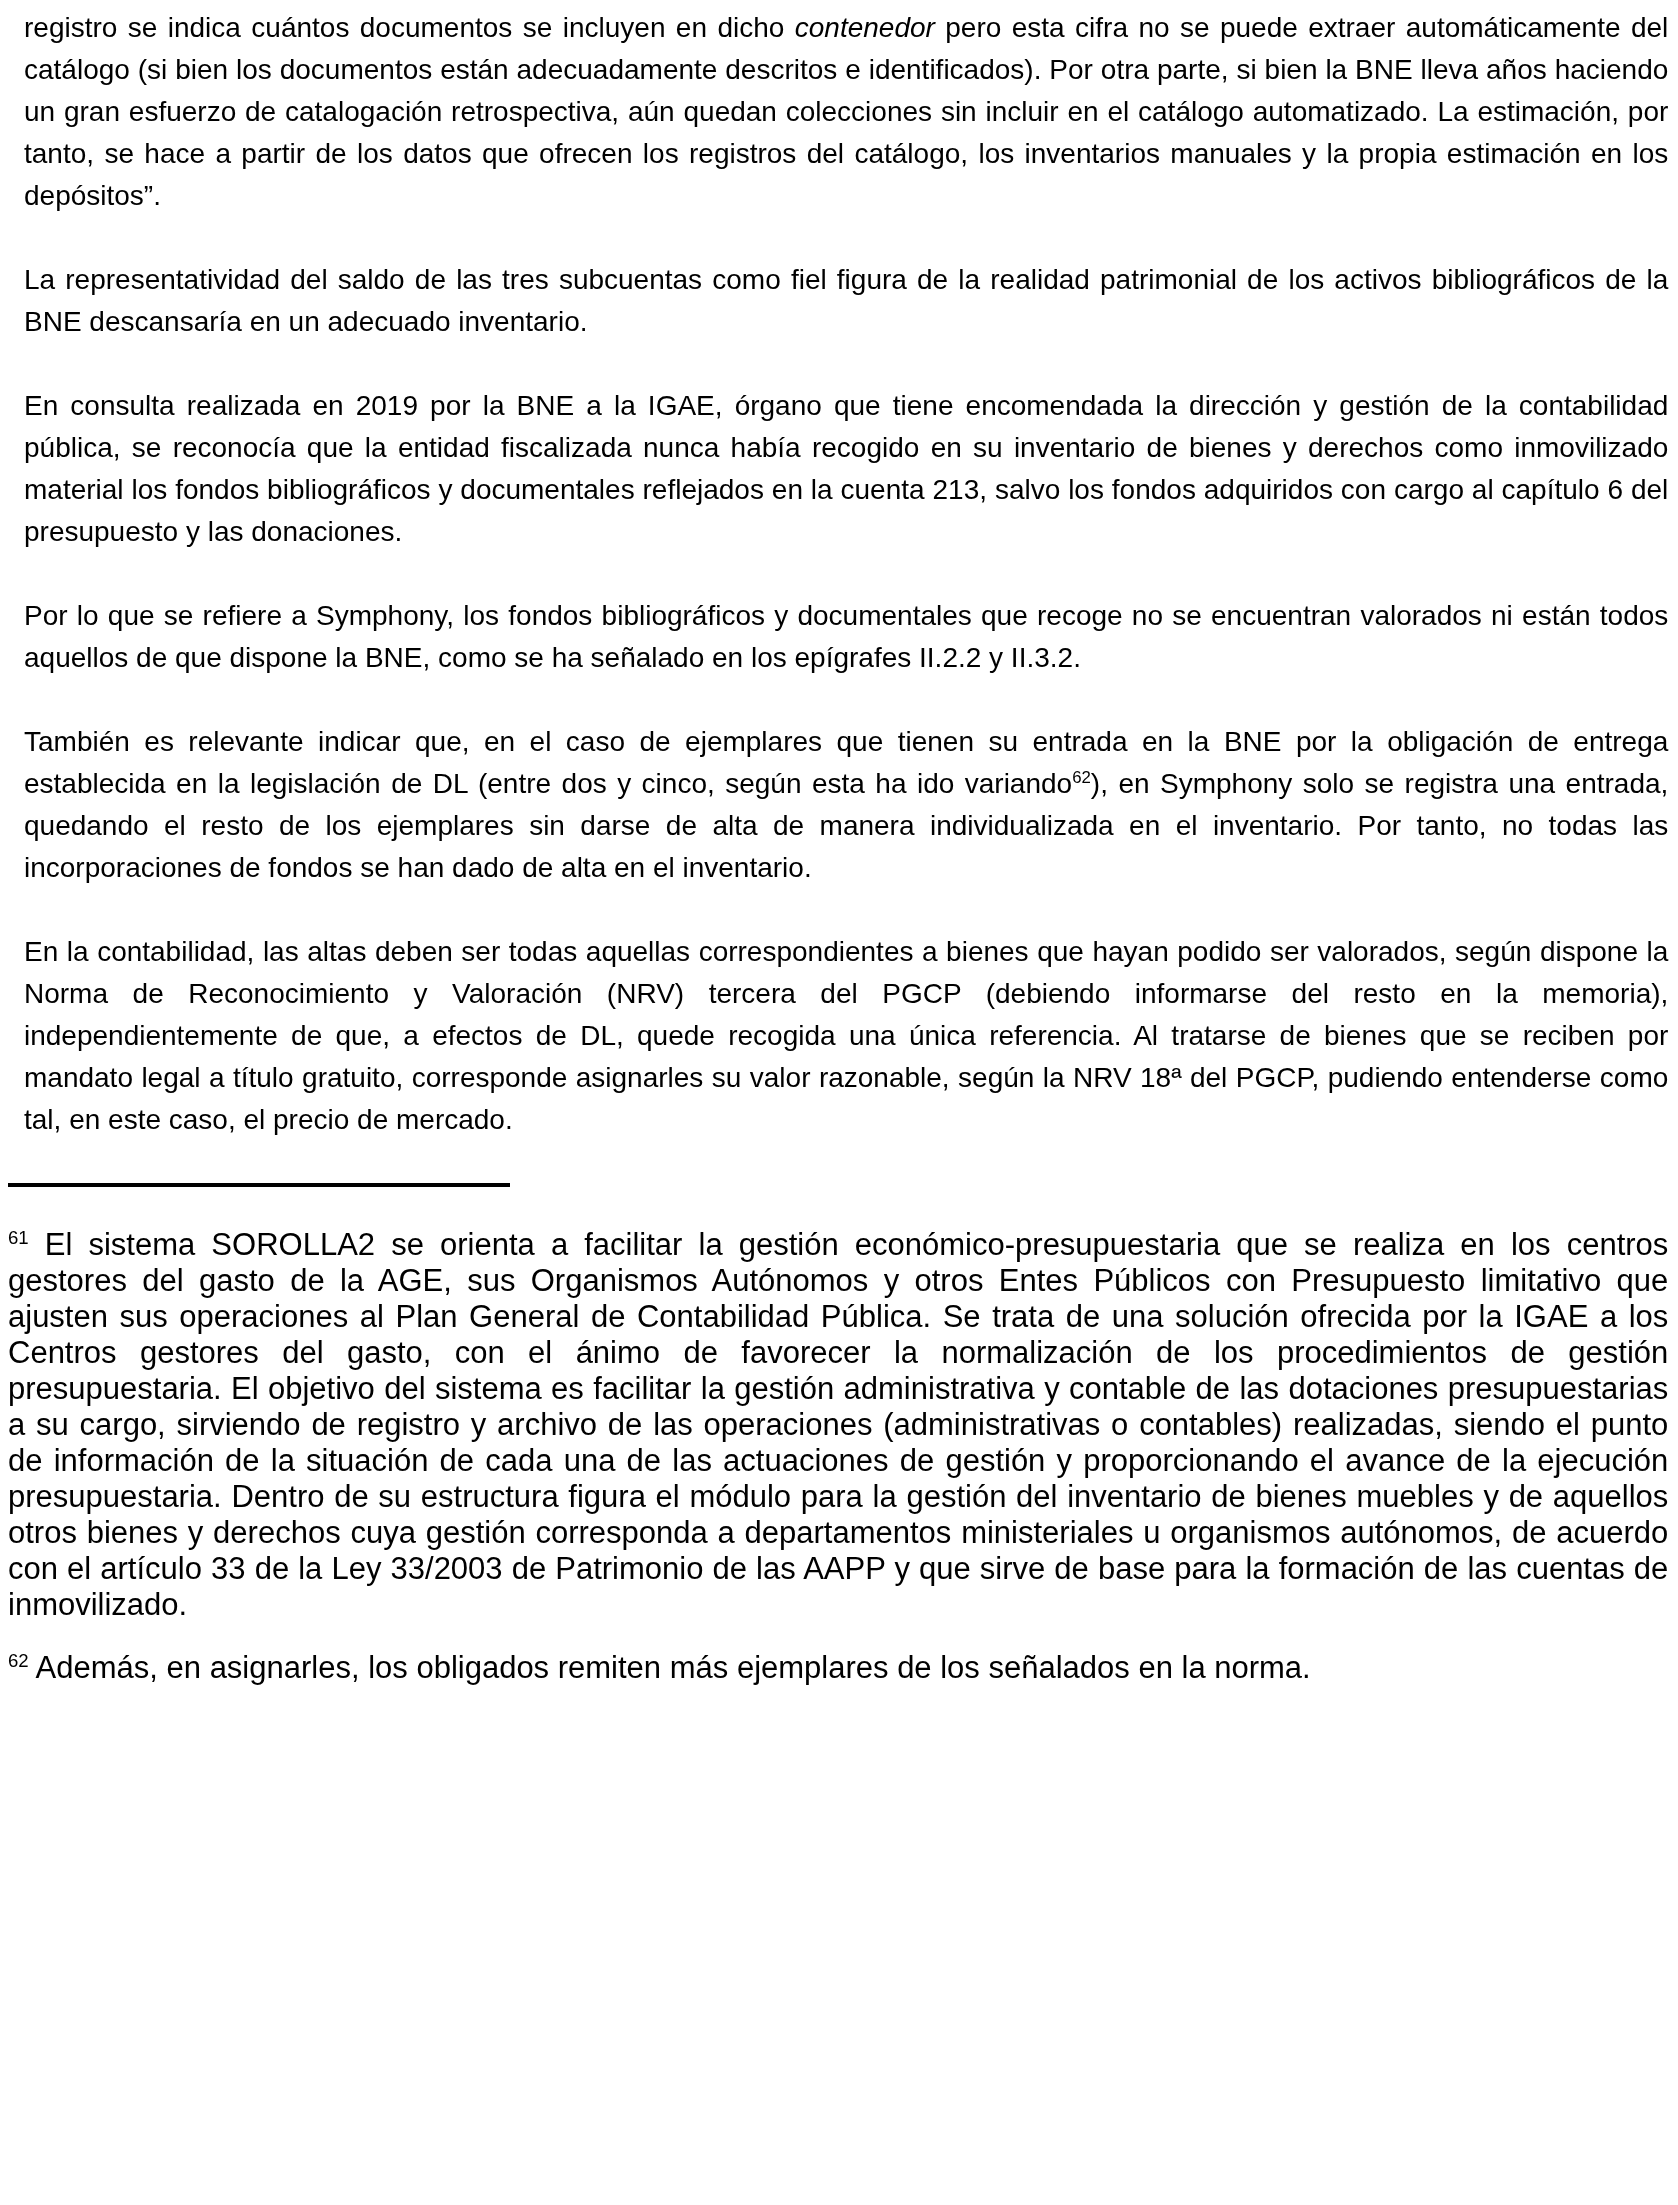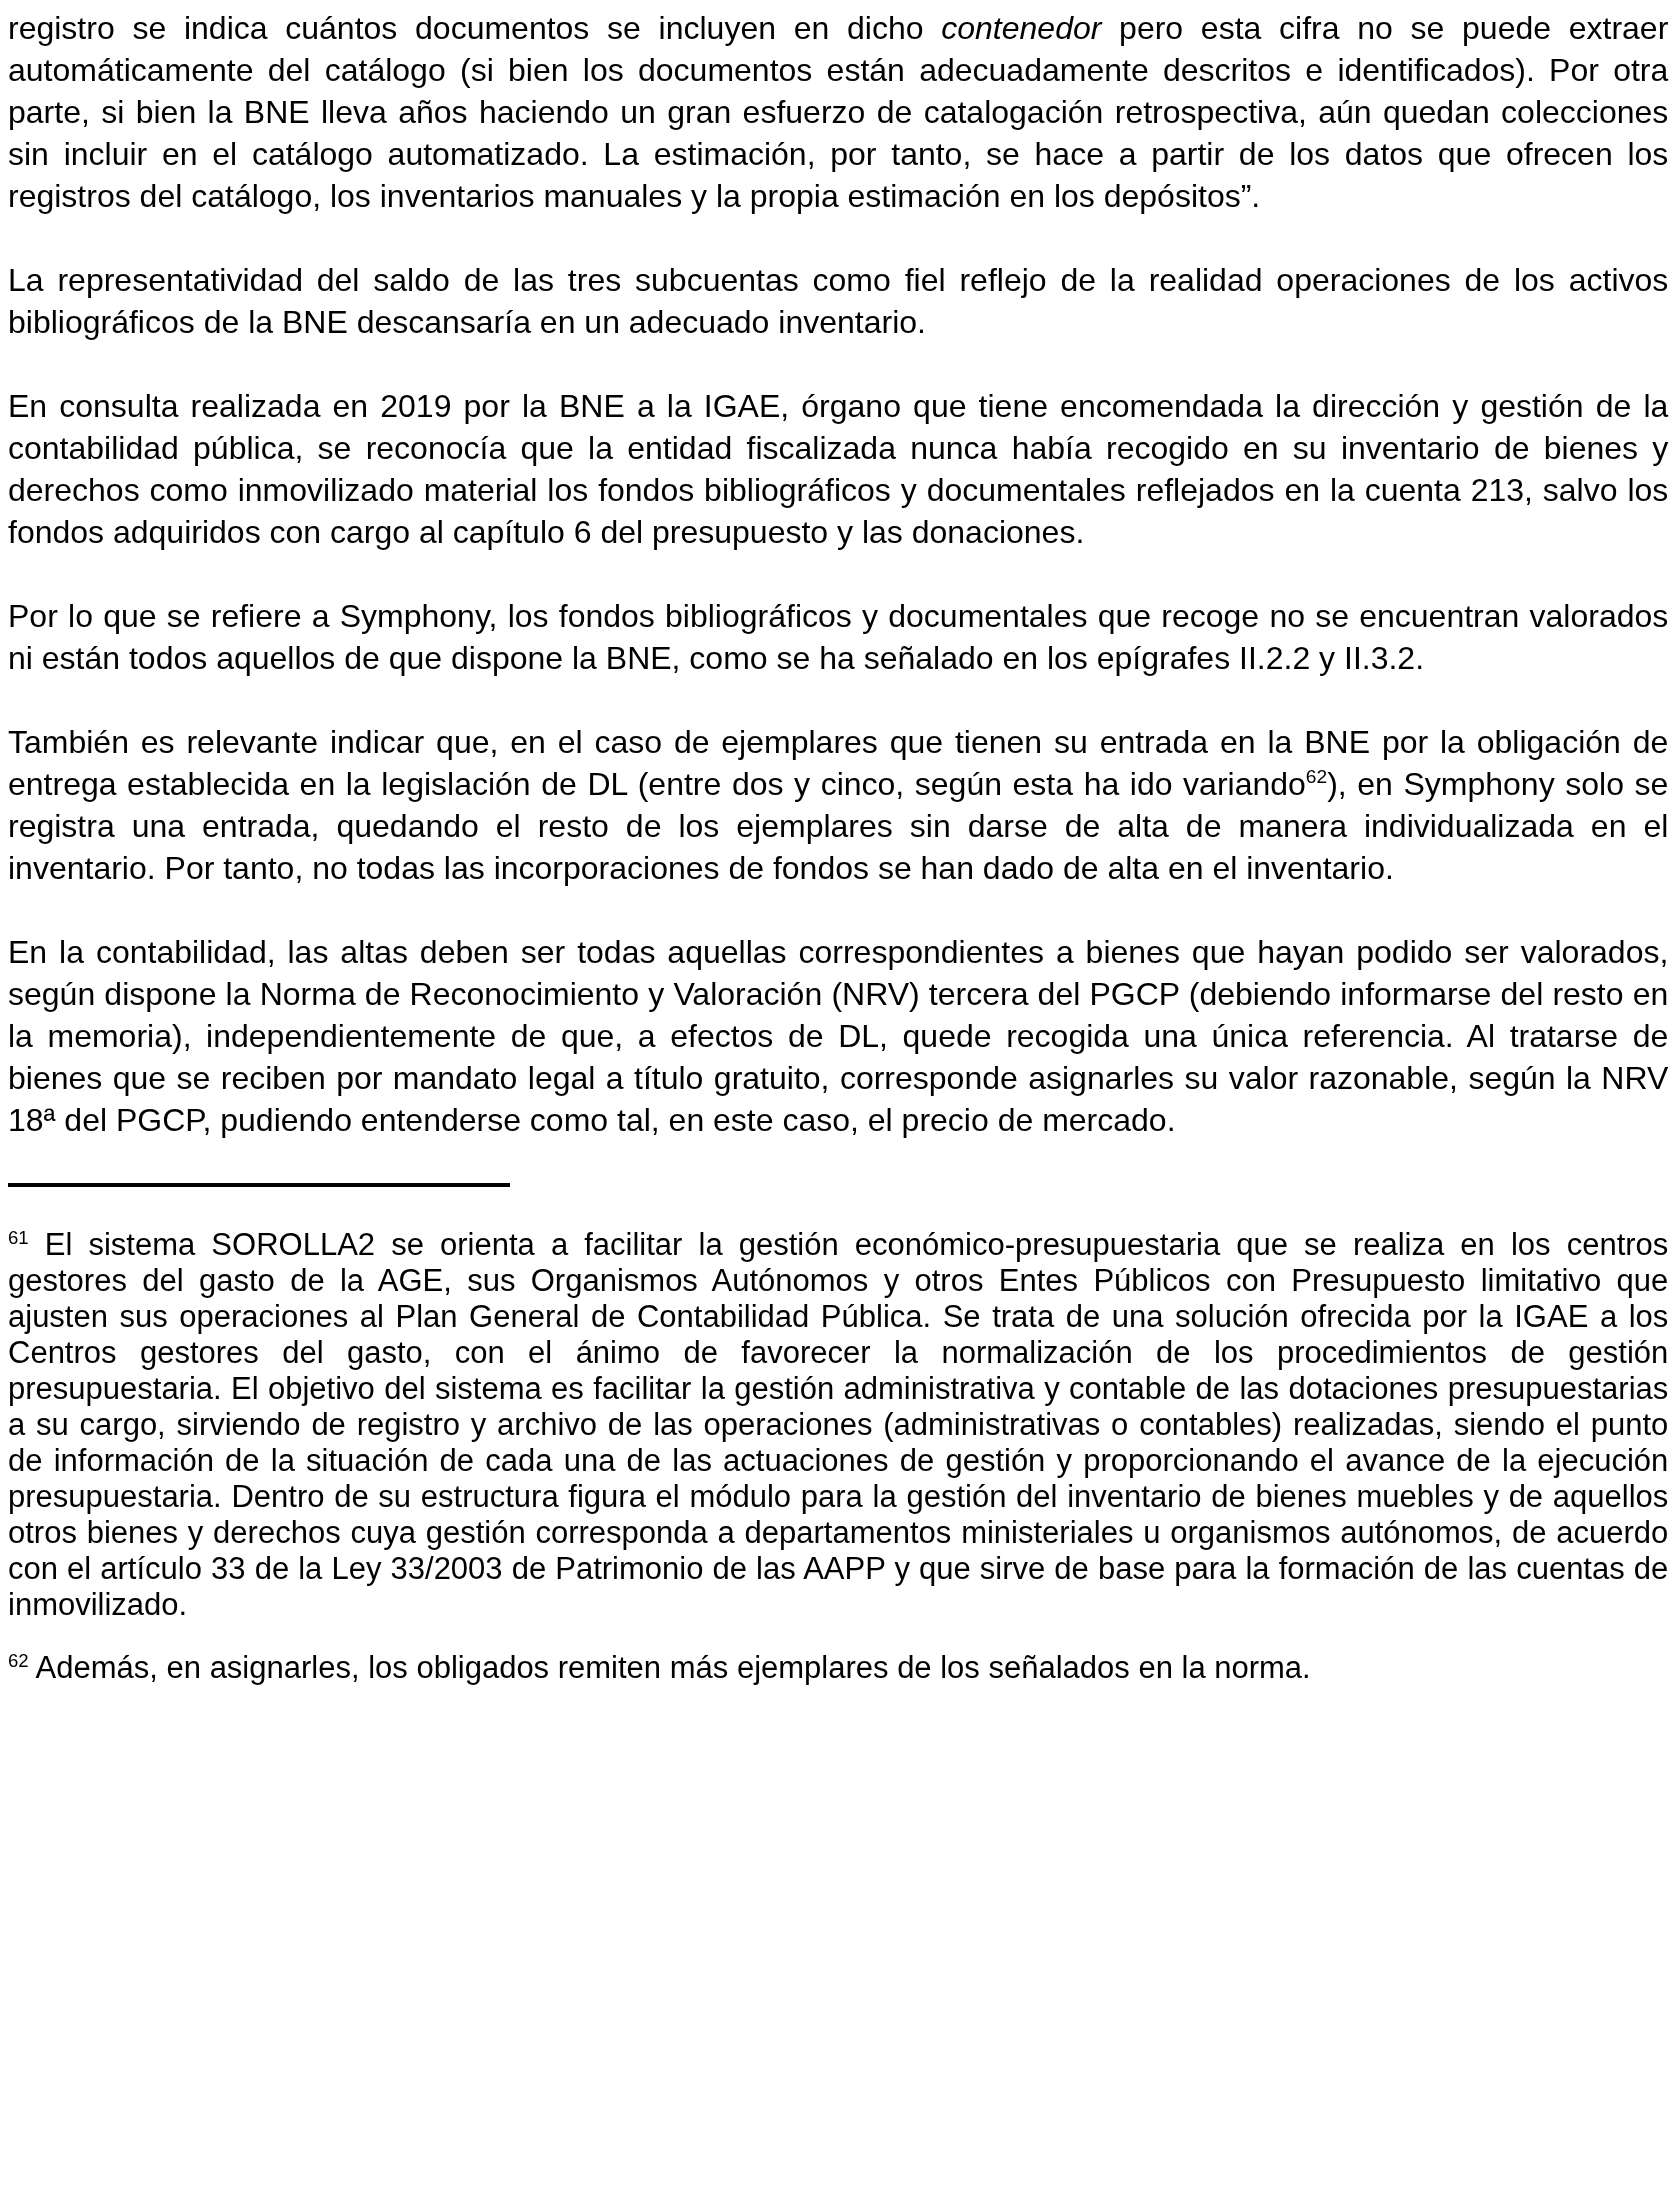--- a/index.html
+++ b/index.html
@@ -15,10 +15,10 @@
     overflow: hidden;
   }
   .body-text p {
-    font-size: 32px;
+    font-size: 28px;
     line-height: 42px;
     text-align: justify;
-    margin: 0 0 42px 0;
+    margin: 0 0 42px 16px;
   }
   .body-text i { font-style: italic; }
   sup {

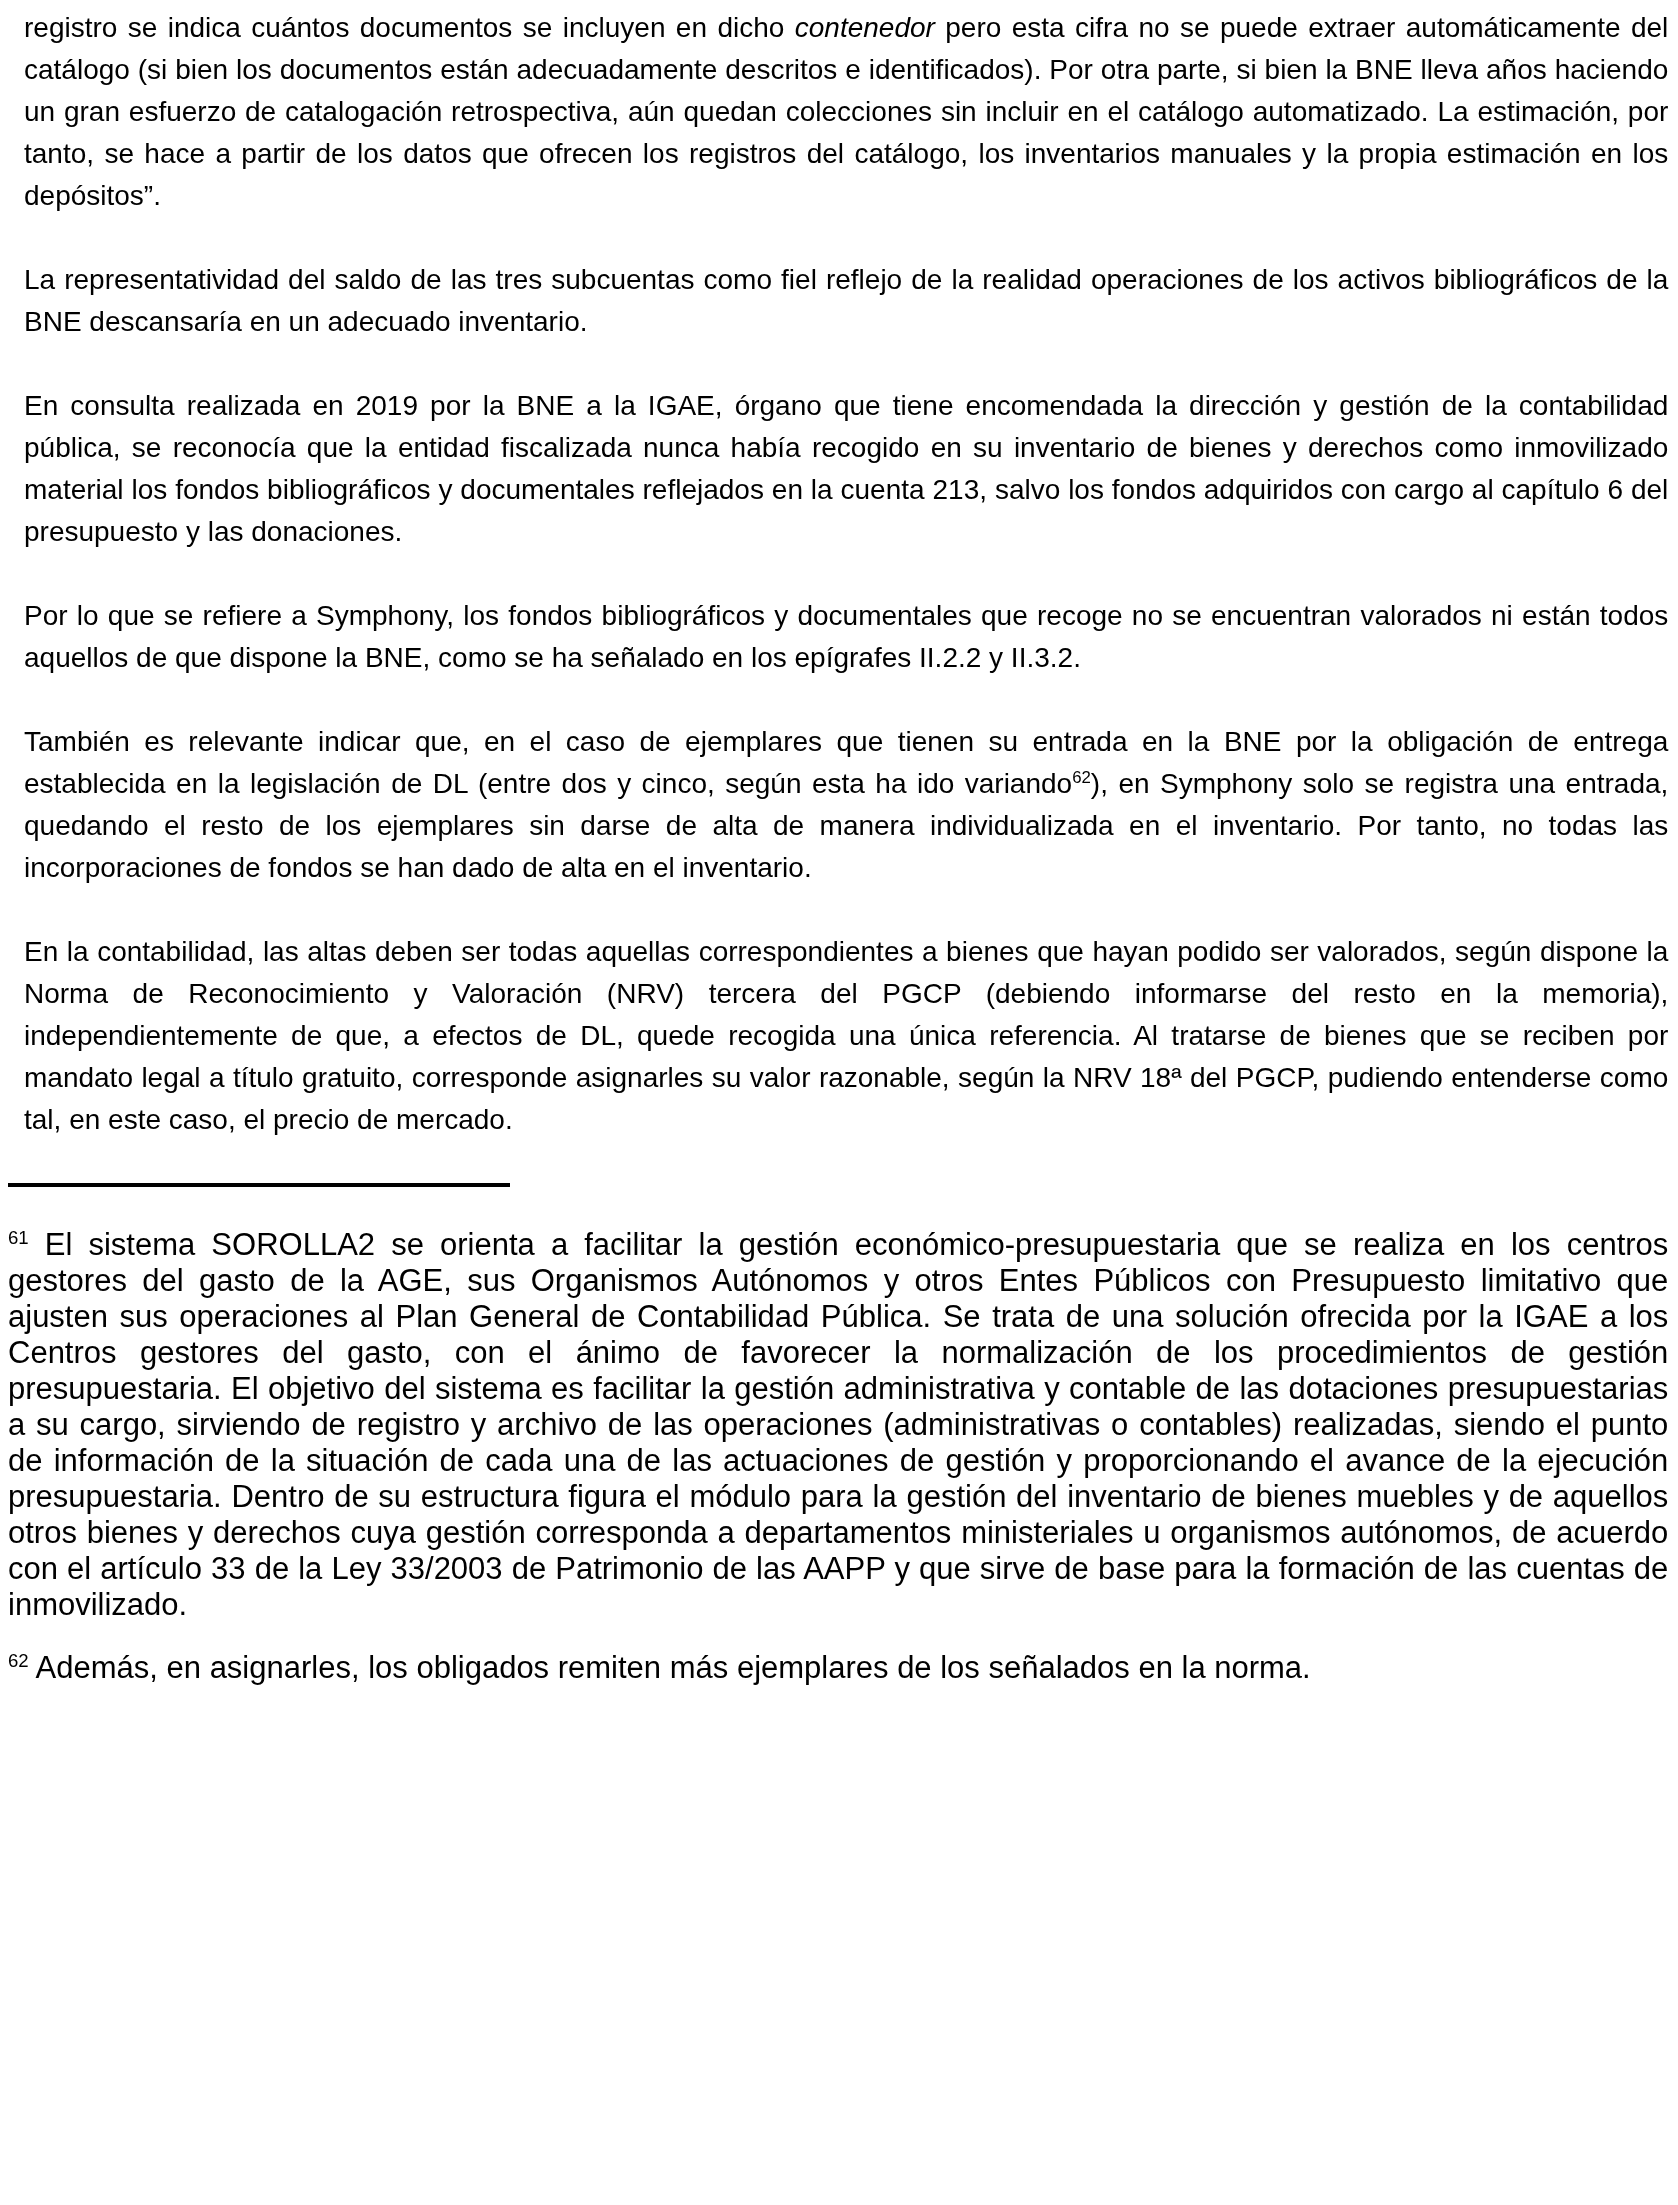--- a/index.html
+++ b/index.html
@@ -51,7 +51,7 @@
 
     <p><span>registro se indica cuántos documentos se incluyen en dicho </span><i>contenedor</i><span> pero esta cifra no se puede extraer automáticamente del catálogo (si bien los documentos están adecuadamente descritos e identificados). Por otra parte, si bien la BNE lleva años haciendo un gran esfuerzo de catalogación retrospectiva, aún quedan colecciones sin incluir en el catálogo automatizado. La estimación, por tanto, se hace a partir de los datos que ofrecen los registros del catálogo, los inventarios manuales y la propia estimación en los depósitos”.</span></p>
 
-    <p><span>La representatividad del saldo de las tres subcuentas como fiel reflejo de la realidad operaciones de los activos bibliográficos de la BNE descansaría en un adecuado inventario.</span></p>
+    <p><span>La representatividad del saldo de las tres subcuentas como fiel figura de la realidad patrimonial de los activos bibliográficos de la BNE descansaría en un adecuado inventario.</span></p>
 
     <p><span>En consulta realizada en 2019 por la BNE a la IGAE, órgano que tiene encomendada la dirección y gestión de la contabilidad pública, se reconocía que la entidad fiscalizada nunca había recogido en su inventario de bienes y derechos como inmovilizado material los fondos bibliográficos y documentales reflejados en la cuenta 213, salvo los fondos adquiridos con cargo al capítulo 6 del presupuesto y las donaciones.</span></p>
 

